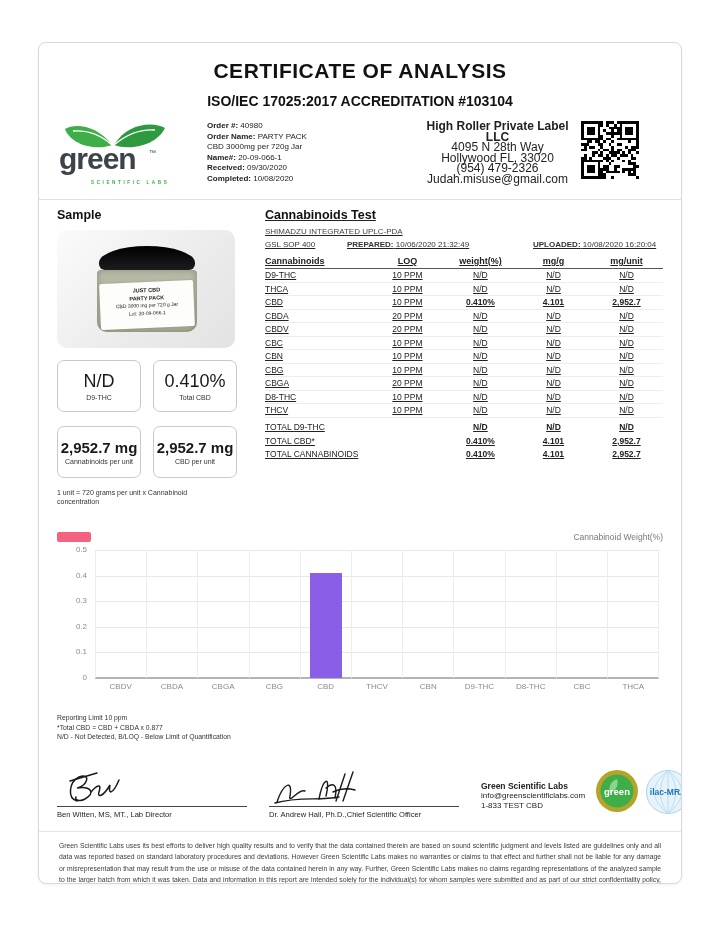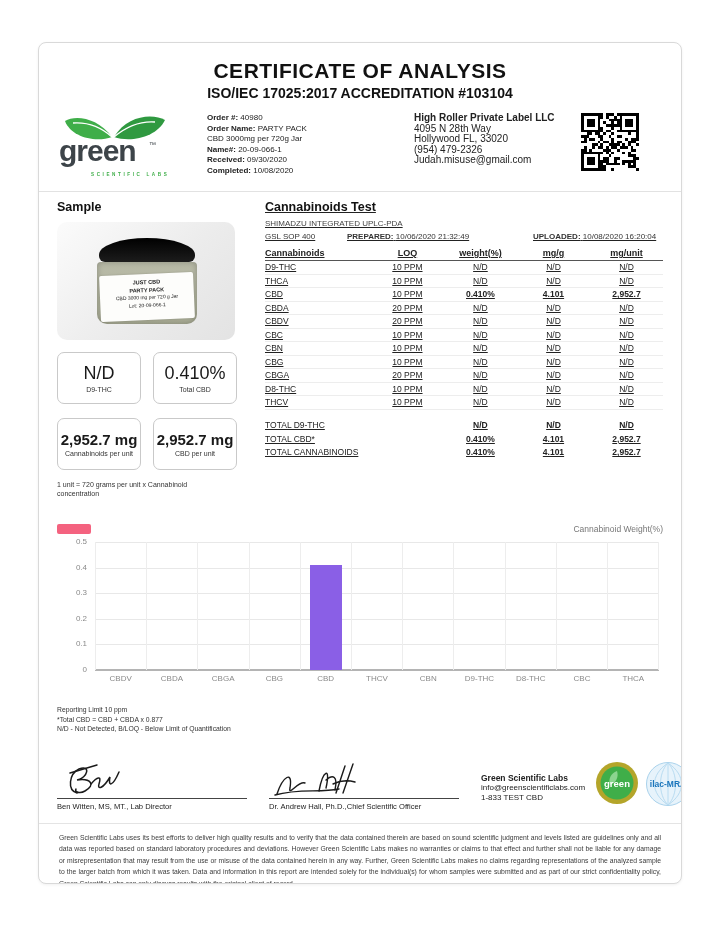--- a/index.html
+++ b/index.html
@@ -14,7 +14,7 @@
   
   .hdr { text-align:center; }
   .hdr h1 { font-size:21px; letter-spacing:.5px; color:#111; }
-  .hdr h2 { font-size:14px; margin-top:2px; color:#111; }
+  .hdr h2 { font-size:14px; margin-top:10px; color:#111; }
   
   .info-row { display:flex; margin-top:12px; height:70px; }
   .logo-wrap { width:140px; flex:none; padding-top:2px; }

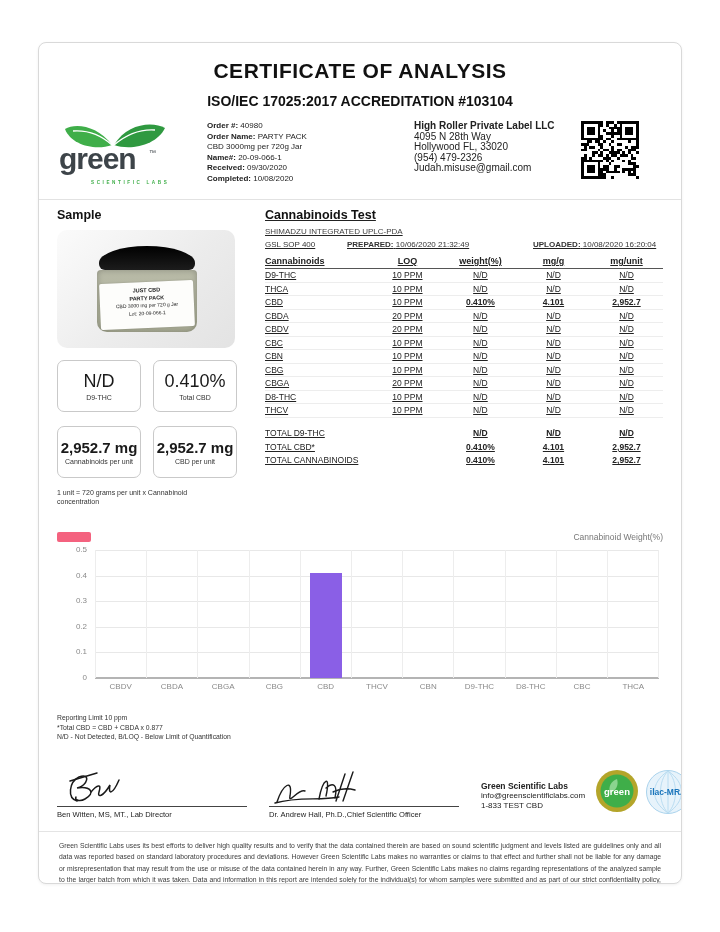--- a/index.html
+++ b/index.html
@@ -20,7 +20,7 @@
   .logo-wrap { width:140px; flex:none; padding-top:2px; }
   .logo-tagline { font-size:4.6px; letter-spacing:2.6px; color:#3fae49; font-weight:bold; margin-left:34px; margin-top:-3px; }
   .order-info { width:185px; flex:none; font-size:8px; line-height:10.5px; padding-left:10px; }
-  .client-info { flex:1; font-size:10px; line-height:10.5px; padding-left:32px; }
+  .client-info { flex:1; font-size:12px; line-height:10.5px; padding-left:32px;text-align:center; }
   .ilabel { font-weight:bold; }
   .qr-wrap { width:58px; height:58px; flex:none; margin-right:24px; }
   .divider { border:none; border-top:1px solid #e2e2e2; margin:8px -18px 0 -18px; }

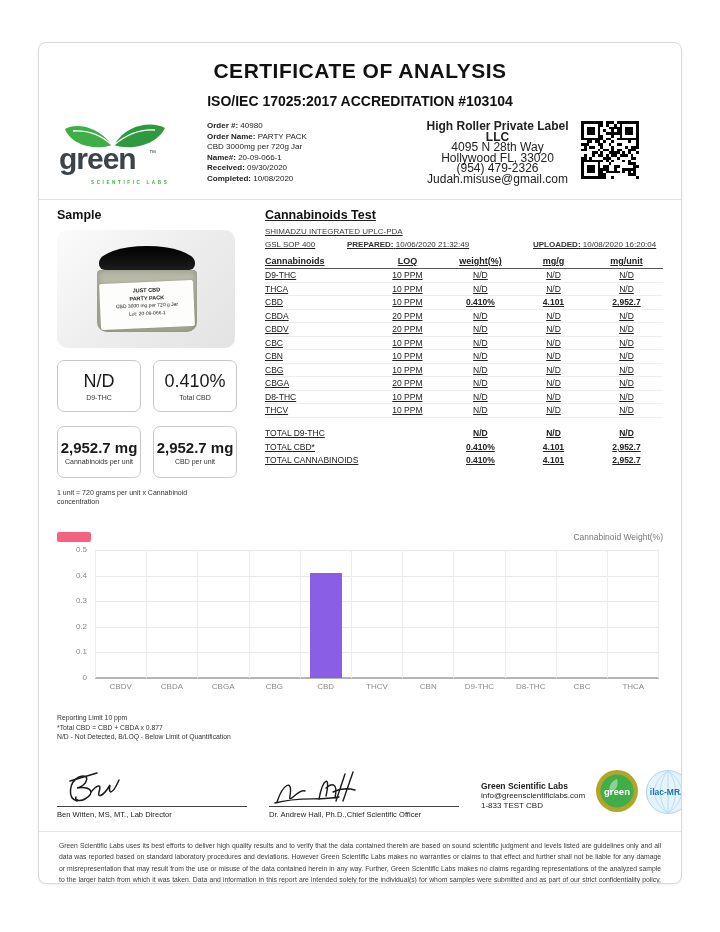--- a/index.html
+++ b/index.html
@@ -56,7 +56,7 @@
   .trow.body { border-bottom:1px solid #ededed; }
   .c-name { flex:1.45; text-align:left; }
   .c-loq, .c-w, .c-g, .c-u { flex:1; text-align:center; }
-  .totals { margin-top:9px; }
+  .totals { margin-top:3px; }
   .totals .trow { height:13.5px; }
   .totals .c-w, .totals .c-g, .totals .c-u { font-weight:bold; }
   .bold-vals .c-w, .bold-vals .c-g, .bold-vals .c-u { font-weight:bold; }

